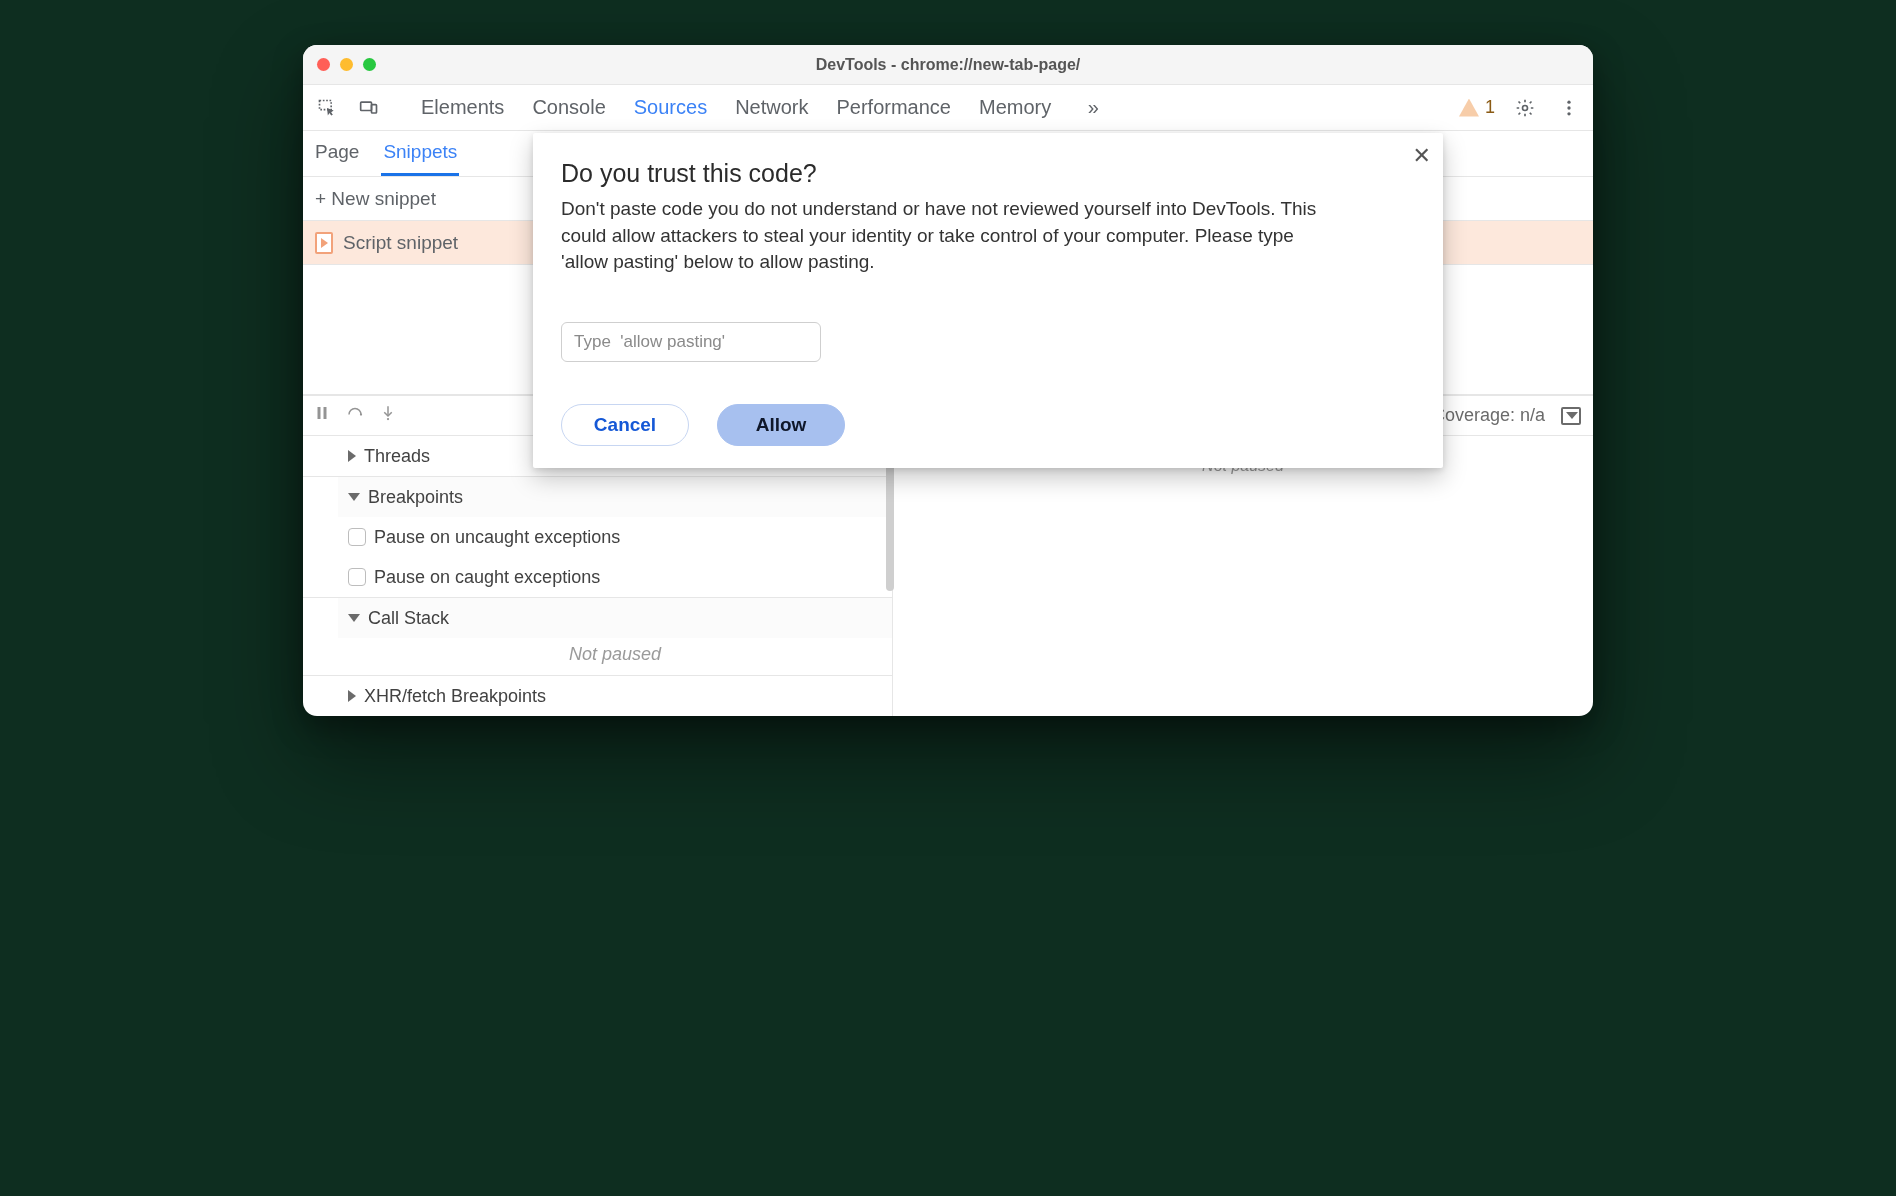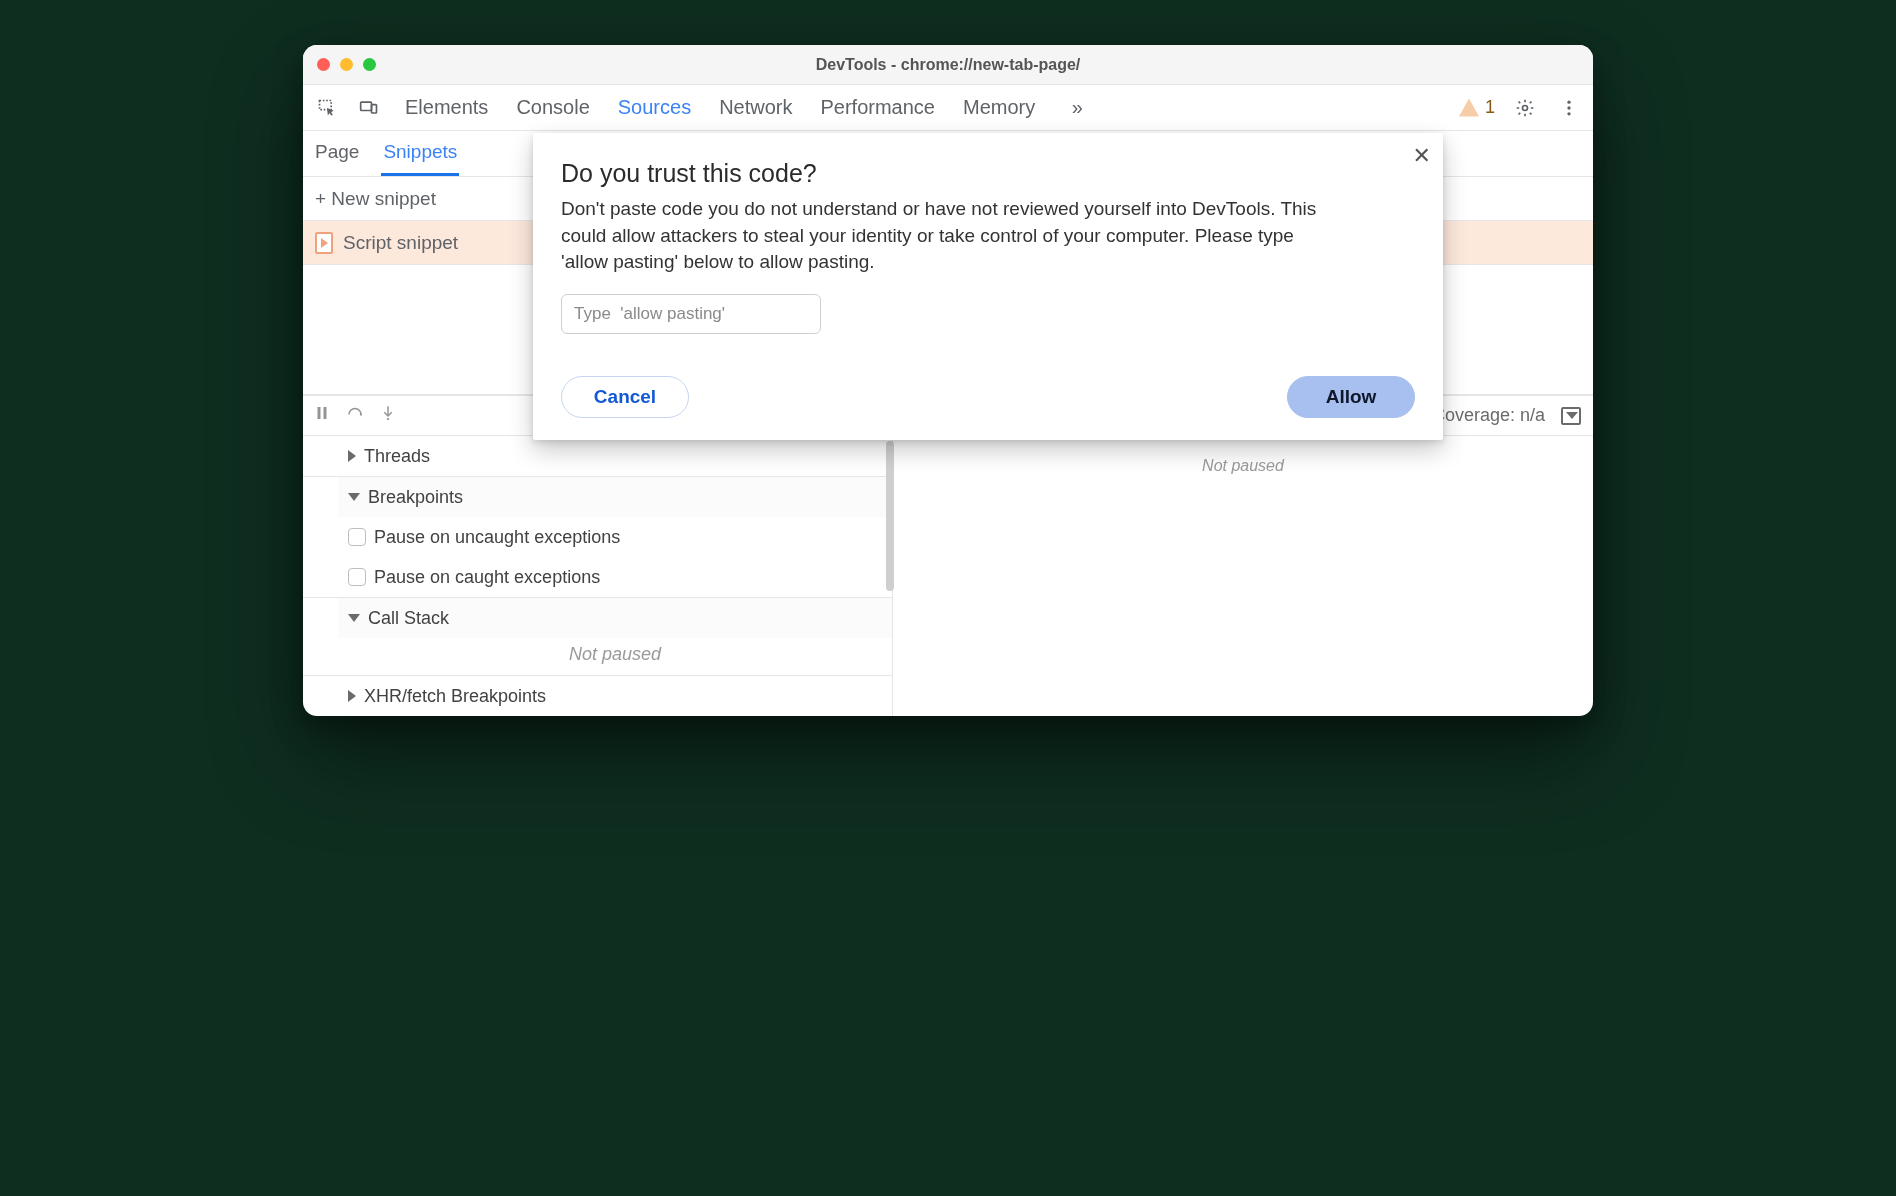--- a/index.html
+++ b/index.html
@@ -76,7 +76,7 @@
     border-bottom:1px solid var(--border2);
     color:#5f6368;
     font-size:20px;
-    gap:8px;
+    gap:24px;
     background:var(--bg);
     justify-content:flex-end;
   }

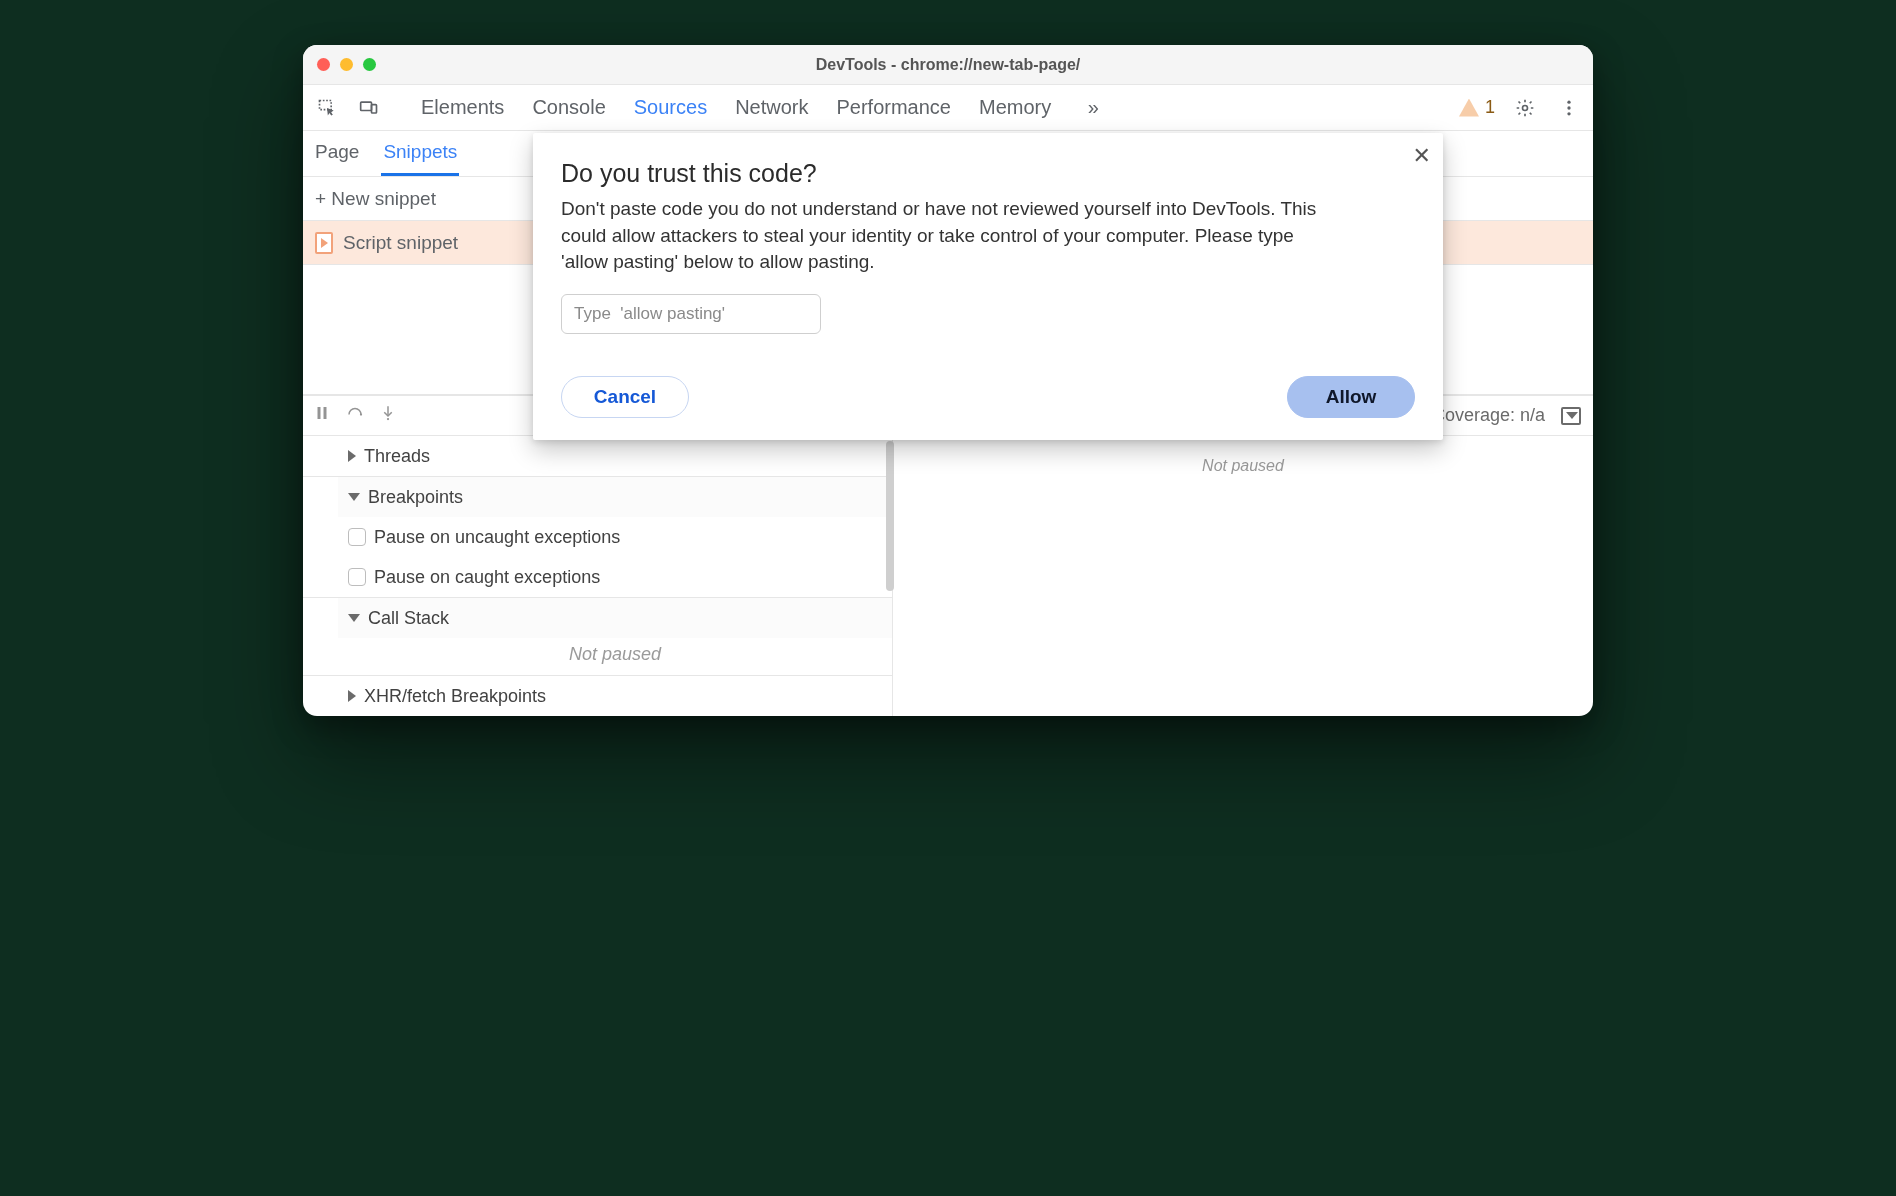--- a/index.html
+++ b/index.html
@@ -213,7 +213,7 @@
   }
   .modal-input{
     width:260px;height:40px;border:1px solid #cfcfcf;border-radius:6px;
-    padding:0 12px;font-size:17px;color:#3b82f6;
+    padding:0 12px;font-size:17px;color:#3b82f6;margin-top:28px;
   }
   .modal-input::placeholder{color:#8a8a8a;}
   .modal-actions{

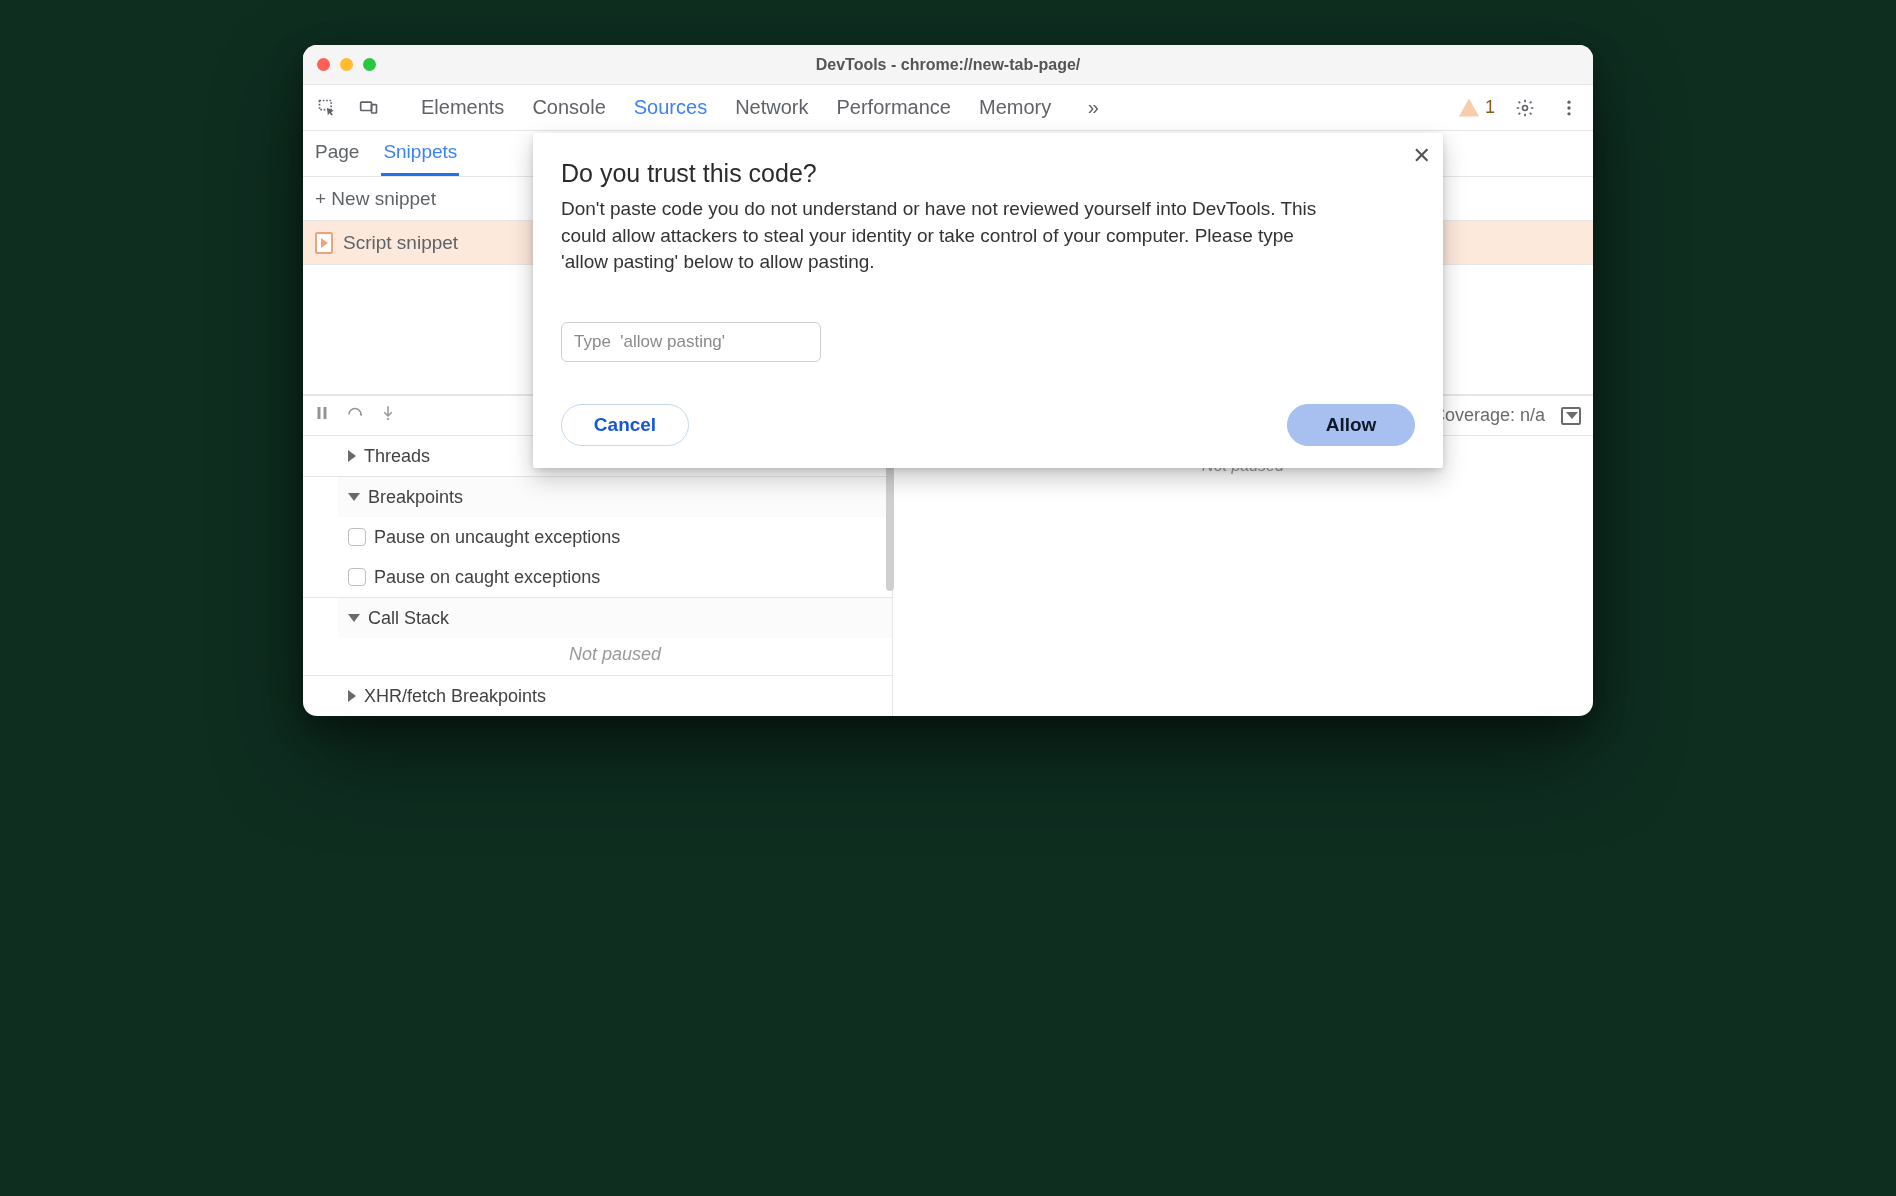--- a/index.html
+++ b/index.html
@@ -217,7 +217,7 @@
   }
   .modal-input::placeholder{color:#8a8a8a;}
   .modal-actions{
-    display:flex;justify-content:space-between;gap:0;margin-top:42px;
+    display:flex;justify-content:flex-start;gap:28px;margin-top:42px;
   }
   .btn{
     min-width:128px;height:42px;border-radius:22px;font-size:19px;font-weight:600;

